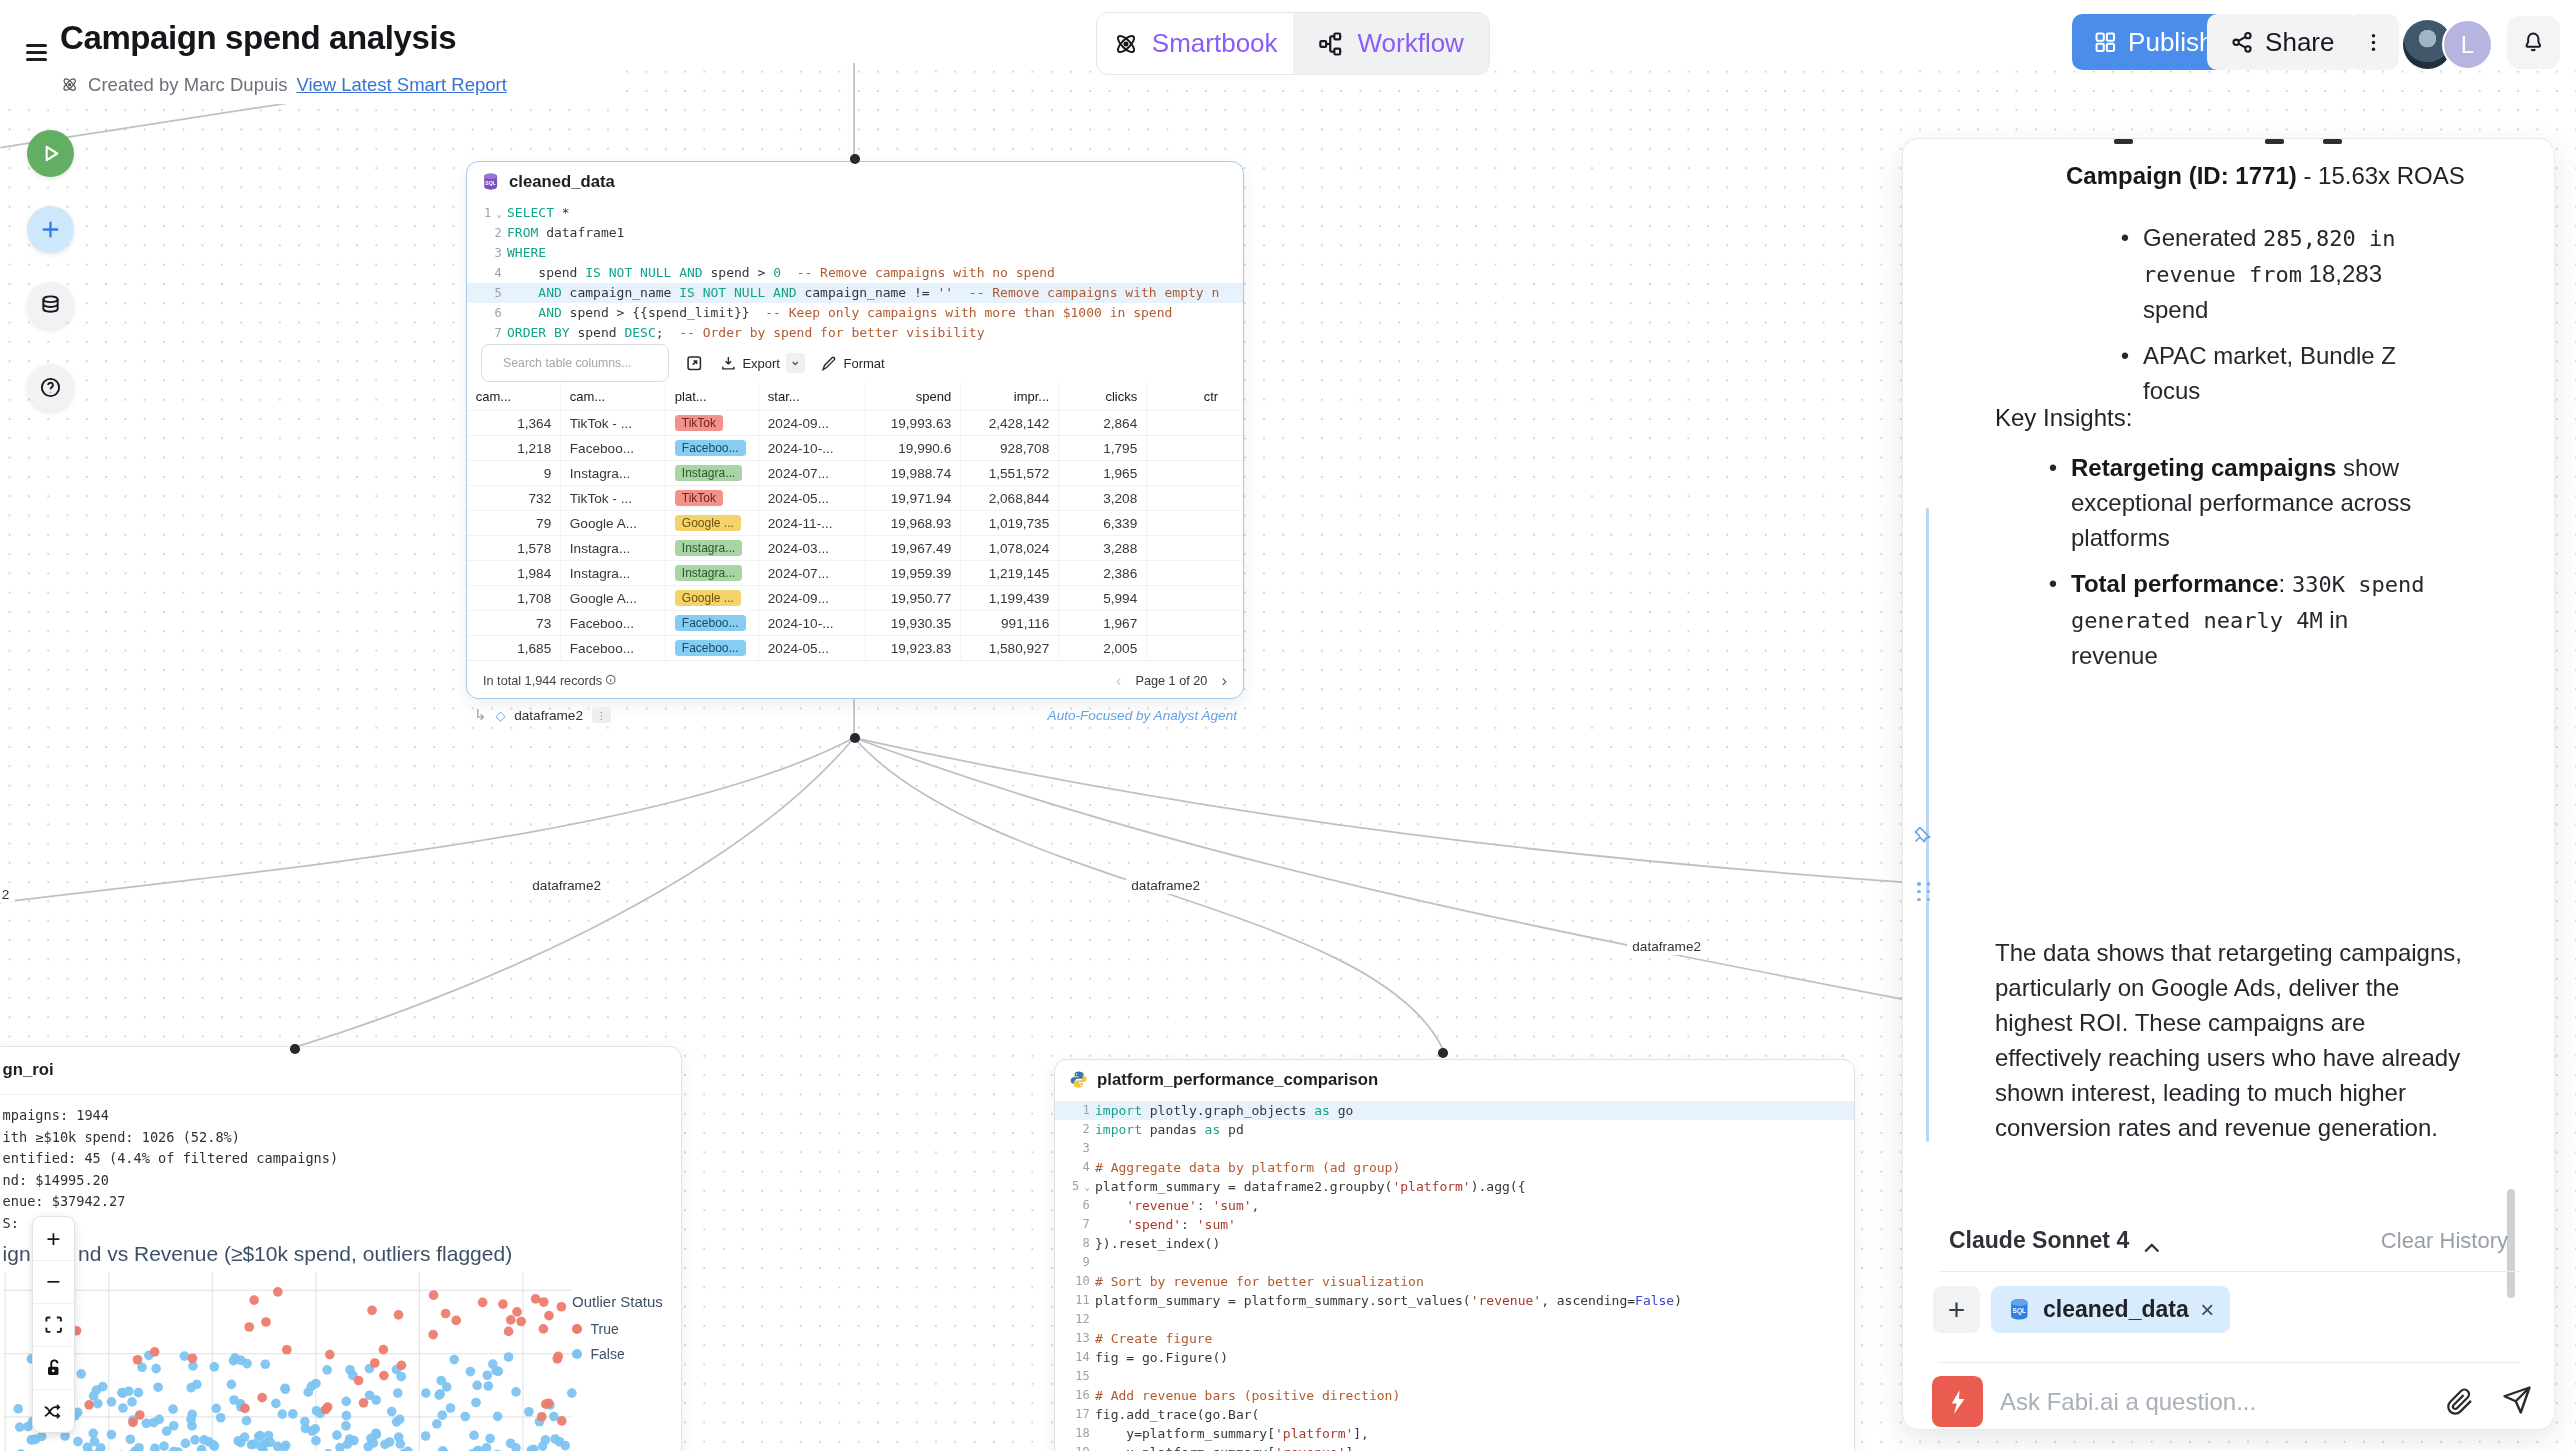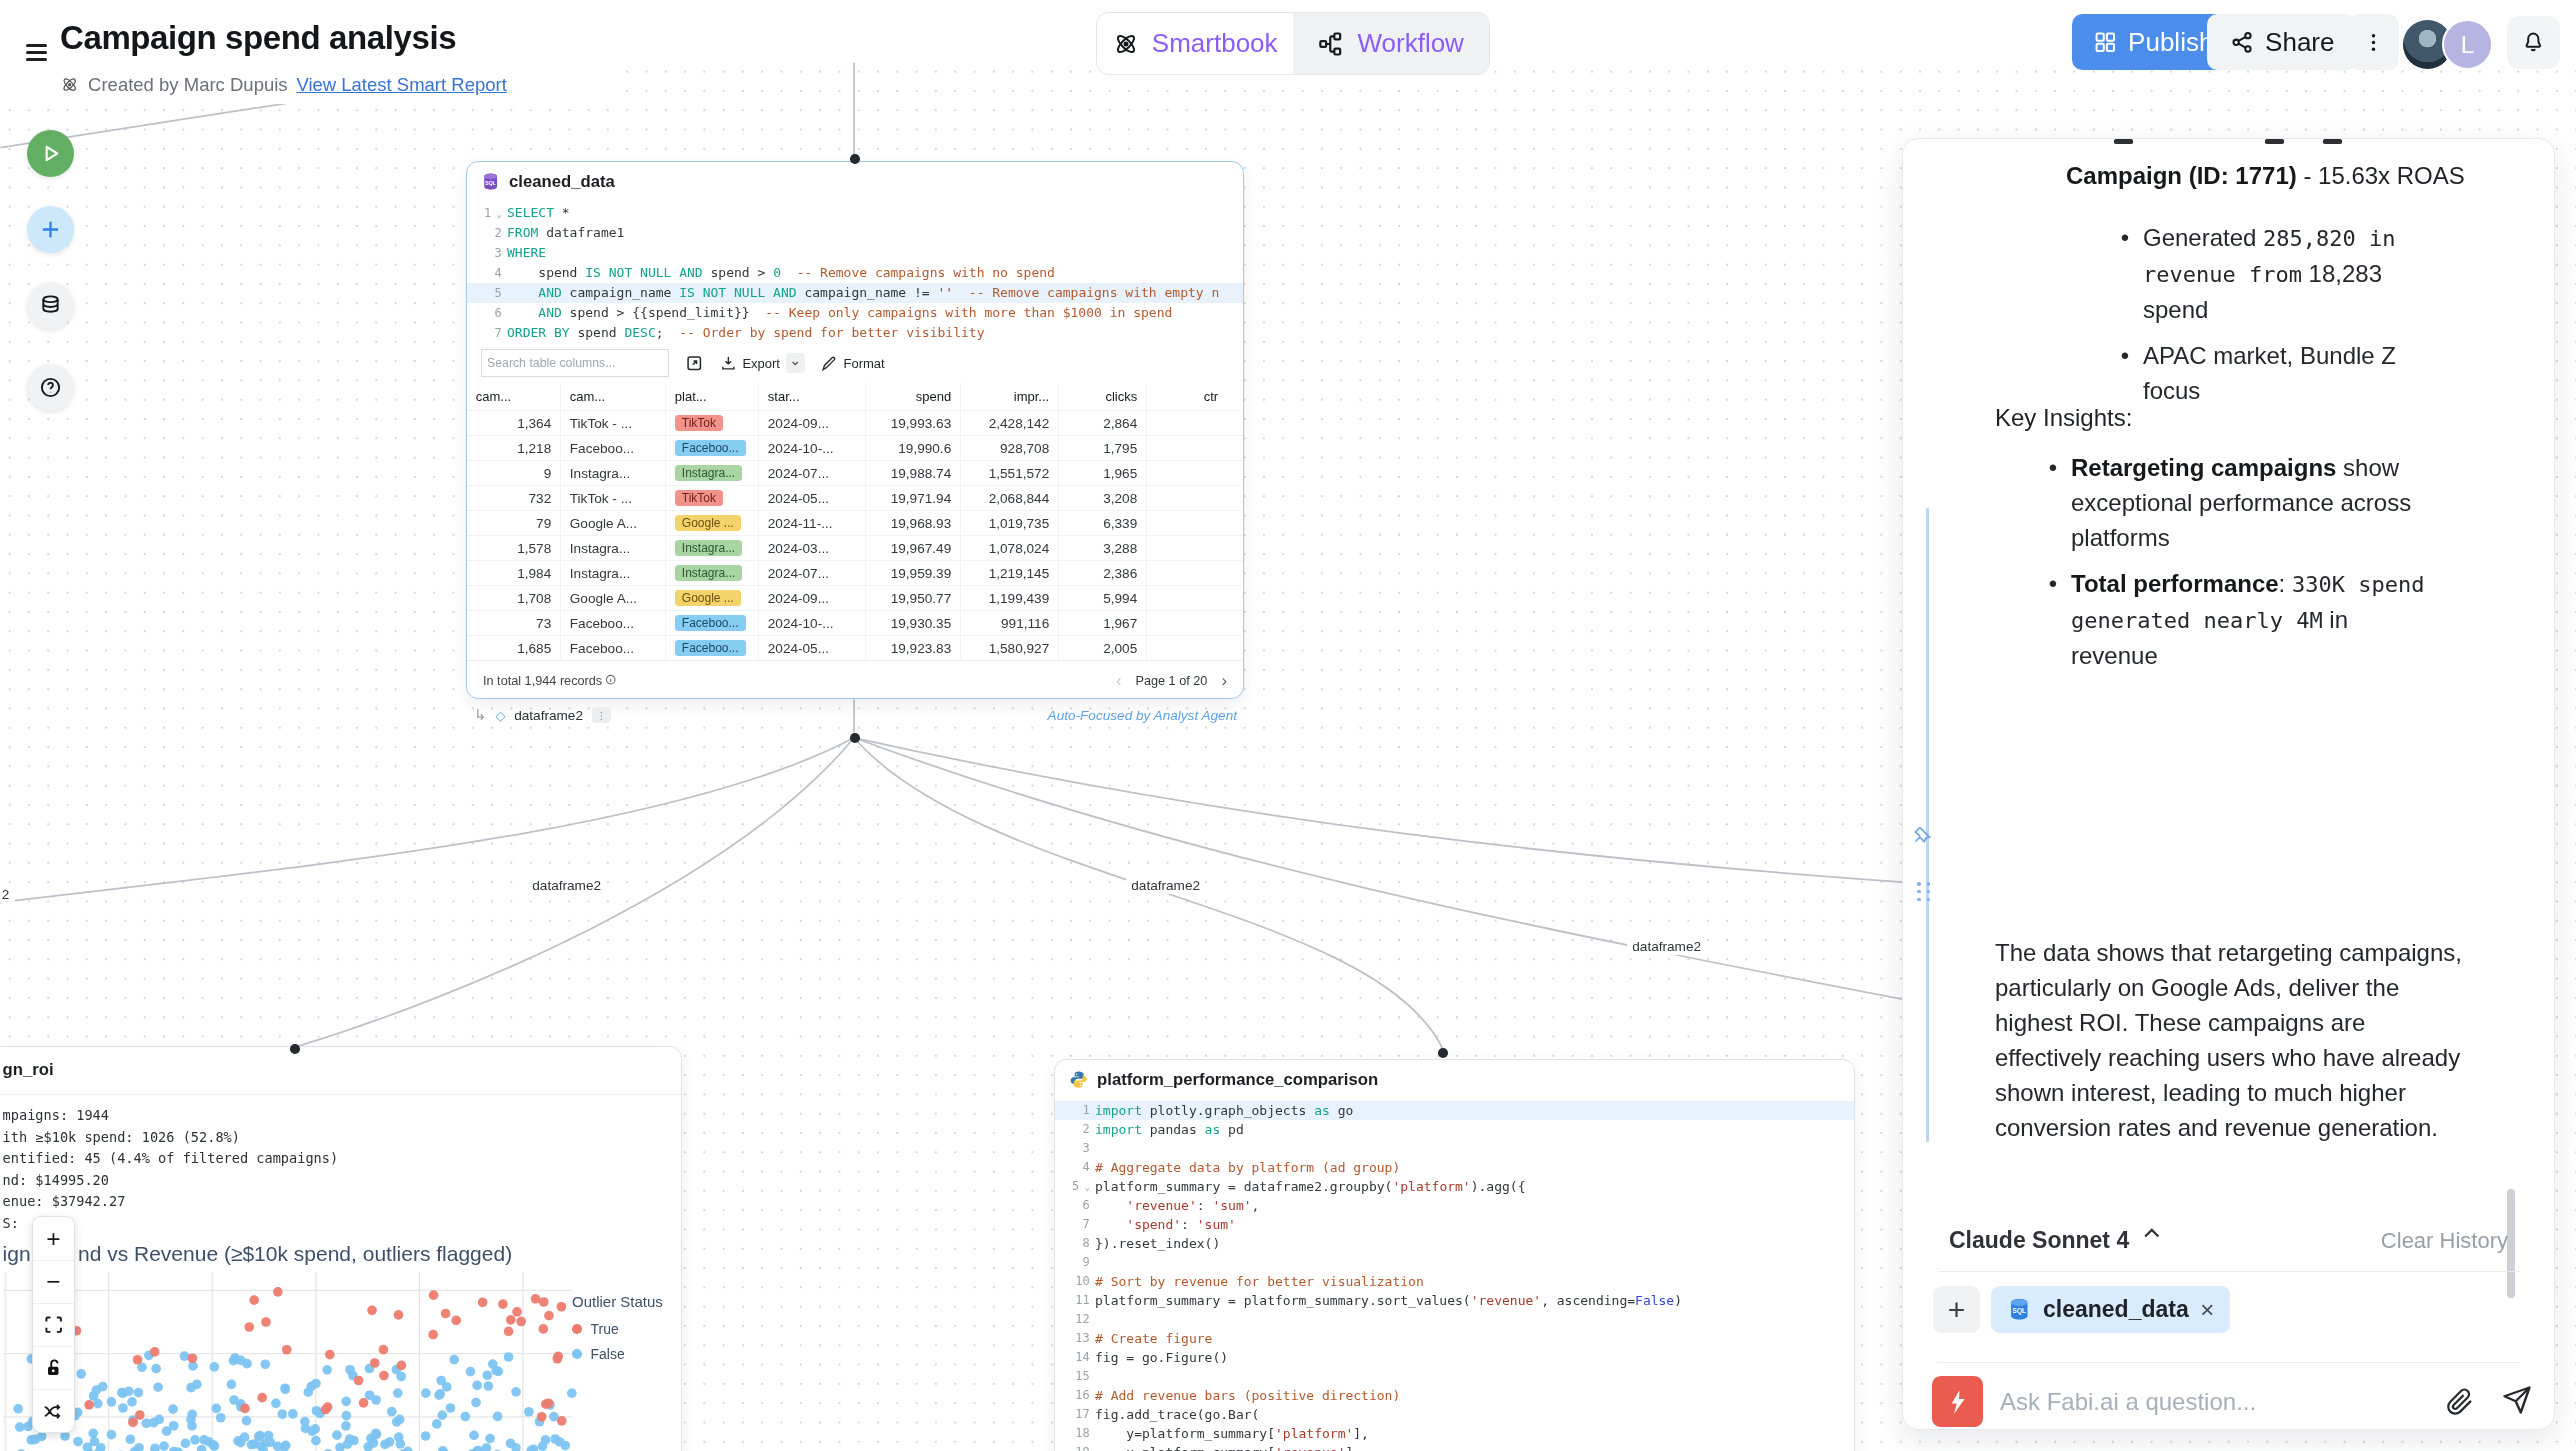--- a/index.html
+++ b/index.html
@@ -25,7 +25,7 @@
 .tok-k{color:#13a38d}.tok-c{color:#b25a2e}.tok-st{color:#a63a2c}.tok-nu{color:#13a38d}.tok-bo{color:#3847cf}.tok-p{color:#33373c}
 
 .ntb{display:flex;align-items:center;gap:16px;height:40px;padding:0 14px}
-.search{width:188px;height:28px;border:0.9px solid #d8dce1;border-radius:0;padding:0 5px;font-size:12.3px;color:#333;outline:none}
+.search{width:188px;height:38px;border:0.9px solid #d8dce1;border-radius:8px;padding:0 21px;font-size:12.3px;color:#333;outline:none}
 .search::placeholder{color:#a0a7af}
 .tbtn{display:flex;align-items:center;gap:6.2px;font-size:13px;color:#26292d;cursor:pointer}
 .chev-box{width:18.5px;height:20px;background:#eef0f2;border-radius:3.5px;display:flex;align-items:center;justify-content:center}

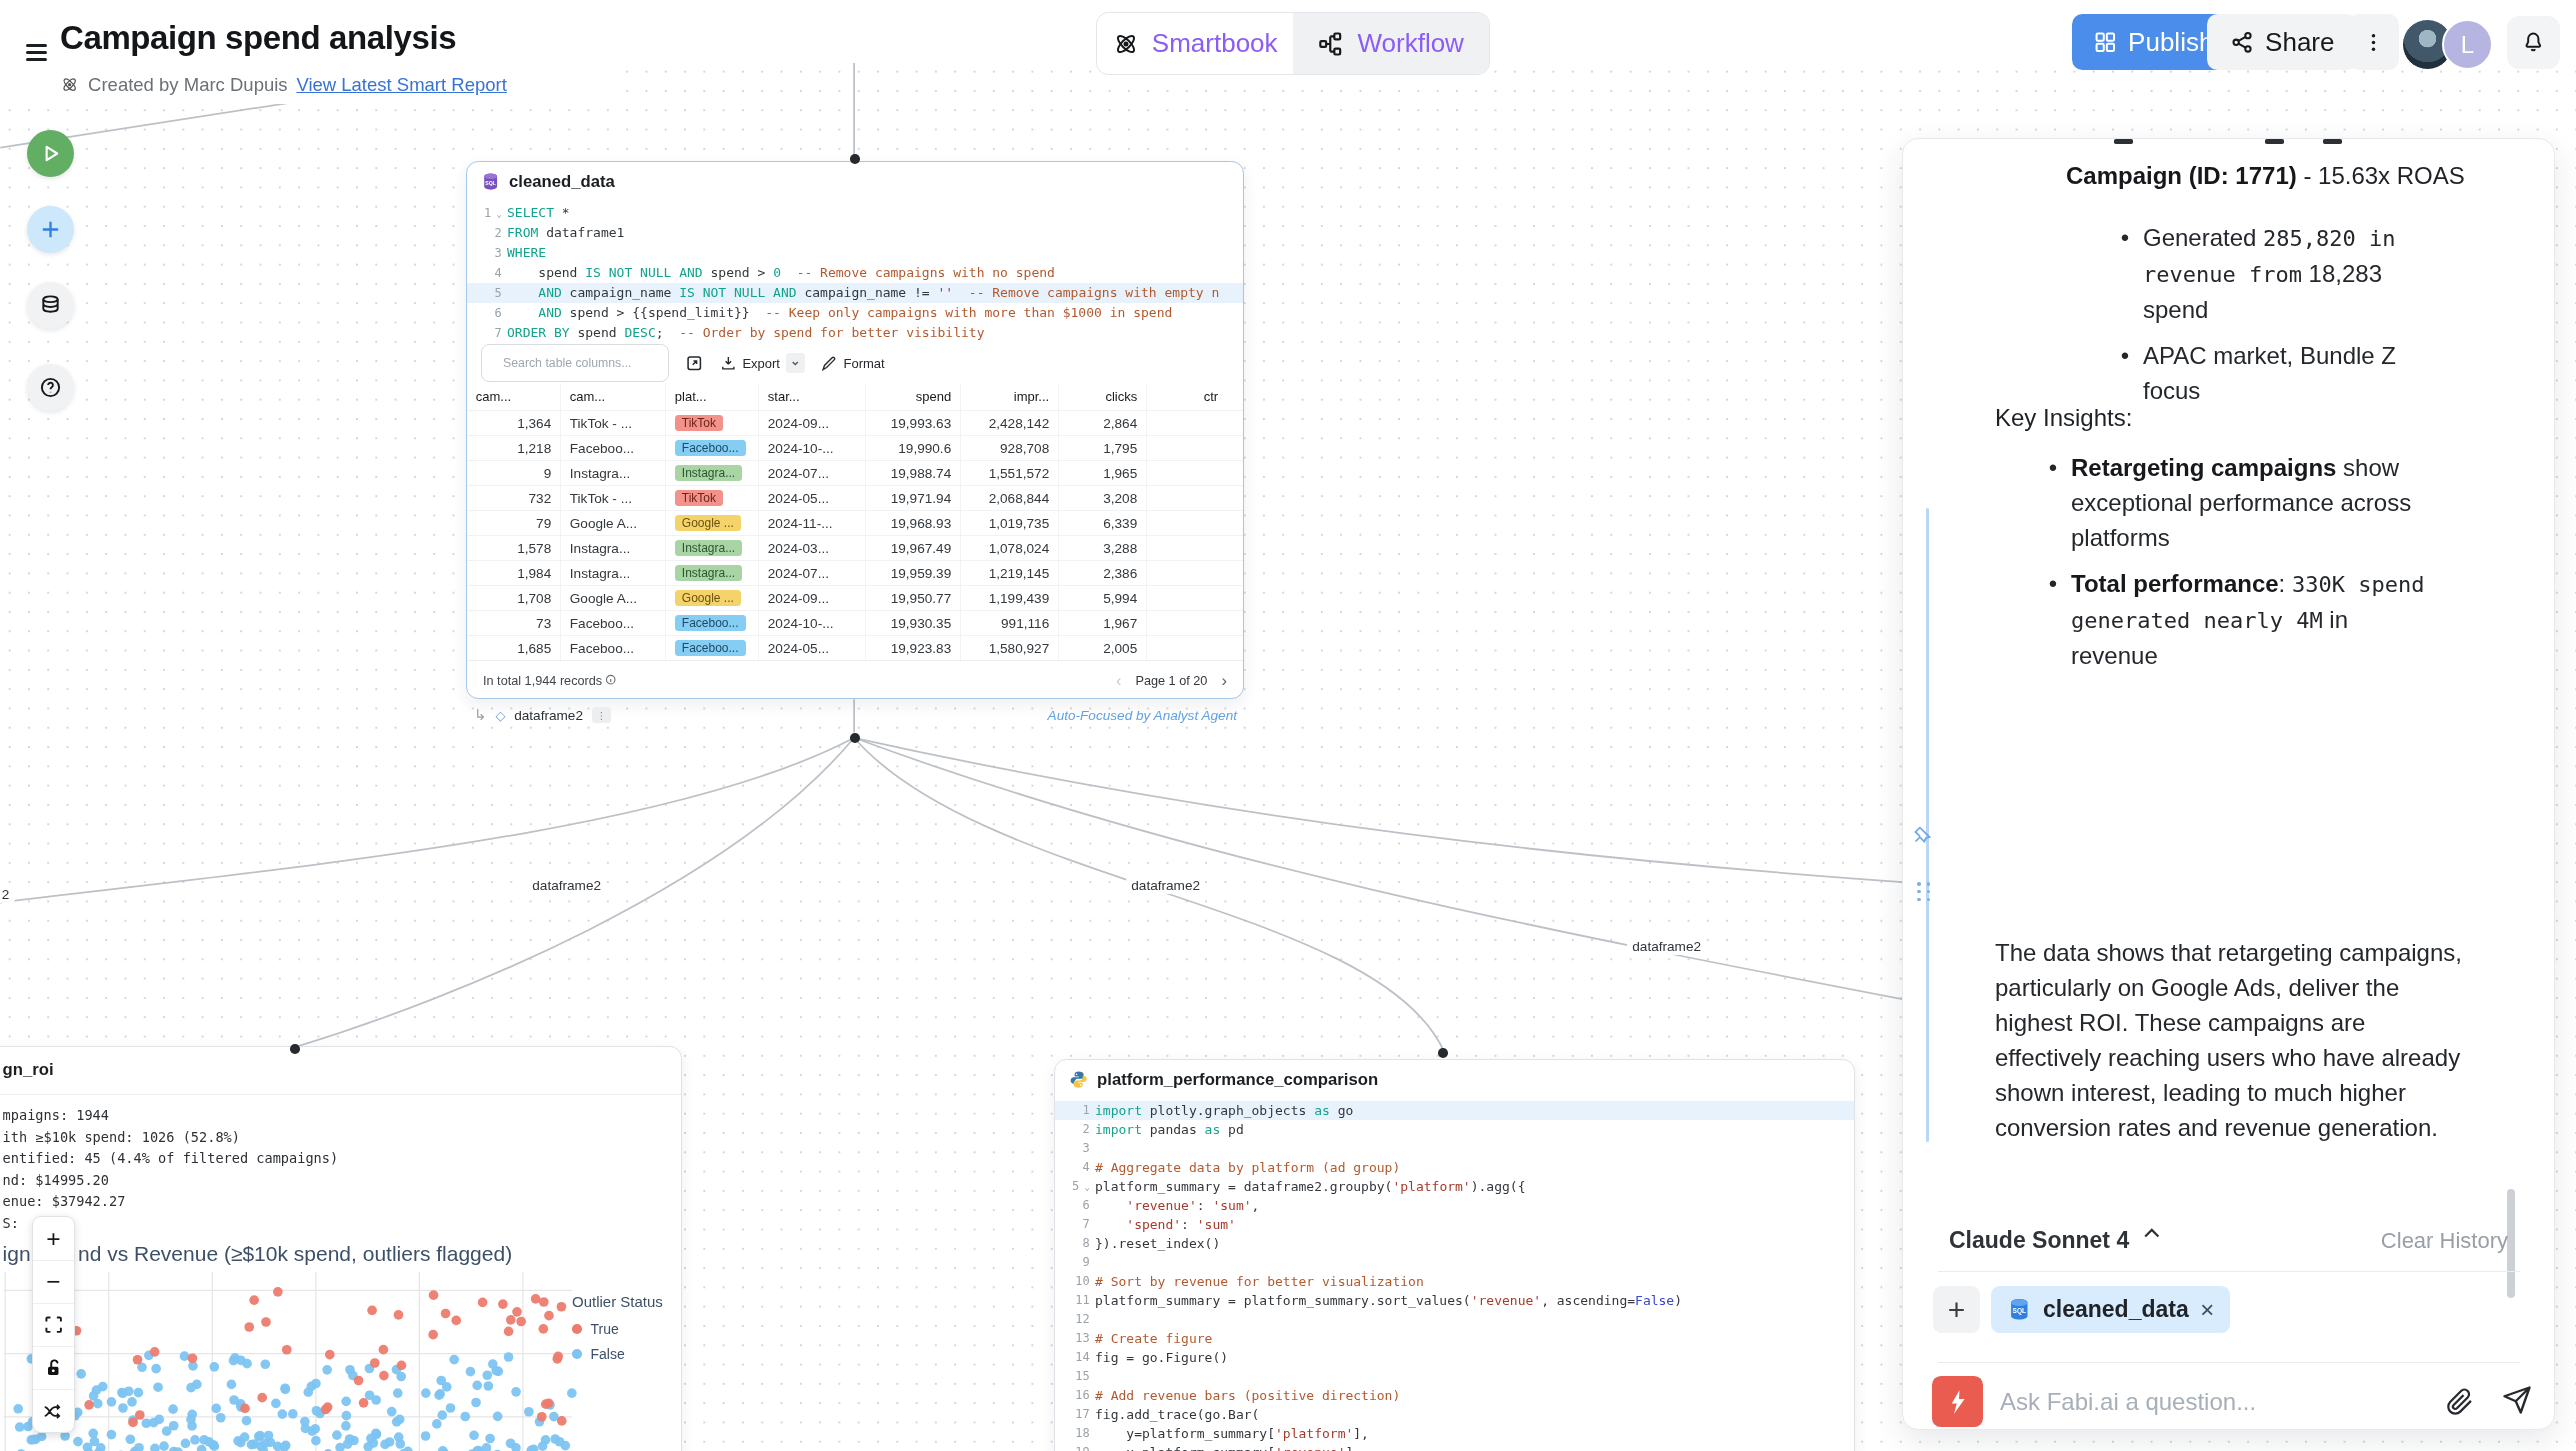--- a/index.html
+++ b/index.html
@@ -81,7 +81,7 @@
 .p-ul li::before{content:"\2022";position:absolute;left:1.8px;top:0}
 #p-key{position:absolute;left:92px;top:265px;font-size:24px;color:#1e2126}
 #p-para{position:absolute;left:92px;top:796px;width:479px;font-size:24px;line-height:35px;color:#24272c}
-#p-model{position:absolute;left:46px;top:1088px;font-size:23px;font-weight:700;color:#2f3338;display:flex;align-items:flex-start;gap:14px;cursor:pointer}
+#p-model{position:absolute;left:46px;top:1088px;font-size:23px;font-weight:700;color:#2f3338;display:flex;align-items:flex-end;gap:14px;cursor:pointer}
 #p-clear{position:absolute;right:46px;top:1089px;font-size:22px;color:#999fa6;cursor:pointer}
 .p-div{position:absolute;left:35px;width:582px;height:0.9px;background:#e9ebee}
 #p-addctx{position:absolute;left:30px;top:1147px;width:47px;height:47px;border-radius:8.8px;background:#f1f2f4;font-size:30px;color:#3a3f45;display:flex;align-items:center;justify-content:center;cursor:pointer}

